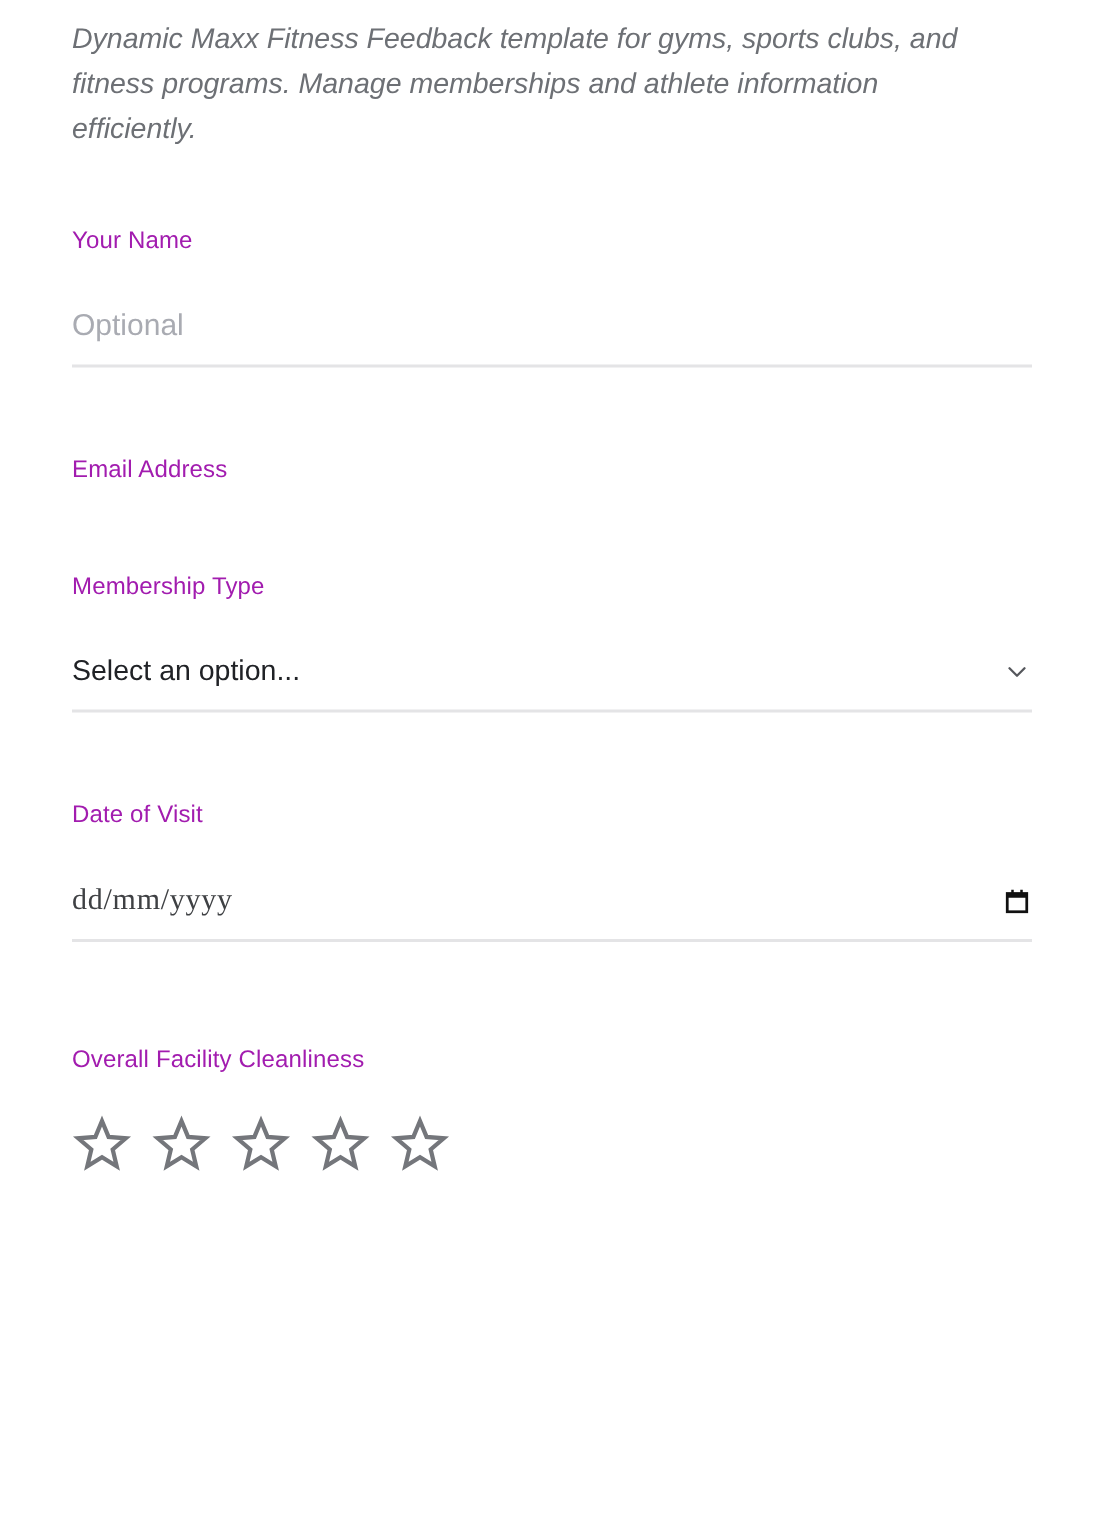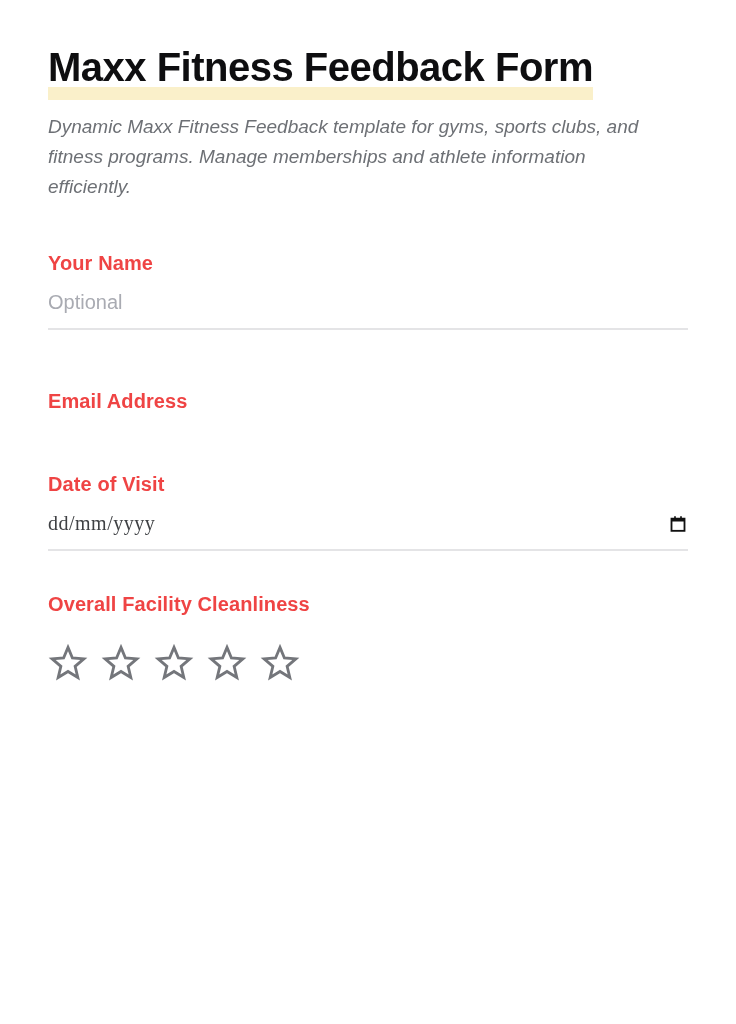--- a/index.html
+++ b/index.html
@@ -100,7 +100,6 @@
 
 <div class="container">
 
-  <h1 class="page-title"><span class="hl">Maxx Fitness Feedback Form</span></h1>
 
   <p class="page-description">Dynamic Maxx Fitness Feedback template for gyms, sports clubs, and fitness programs. Manage memberships and athlete information efficiently.</p>
 

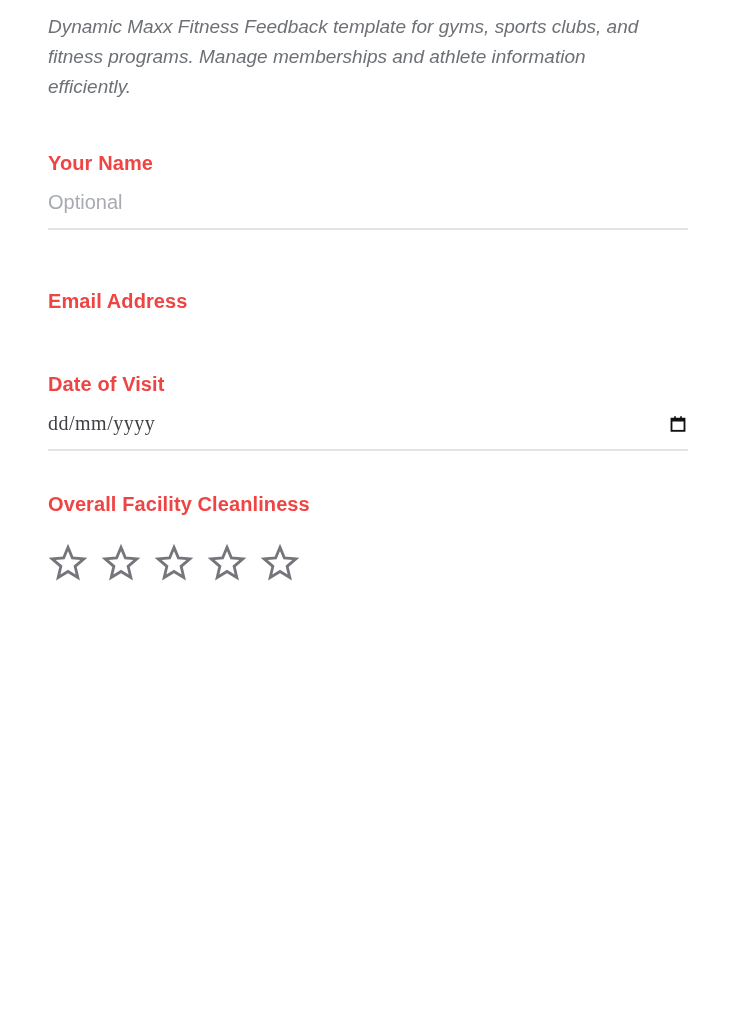--- a/index.html
+++ b/index.html
@@ -45,9 +45,9 @@
   .field-group.rating-group { margin-top: 42px; }
 
   .field-label {
-    font-size: 20px;
-    font-weight: 700;
-    color: #ef4444;
+    font-size: 16px;
+    font-weight: 400;
+    color: #a21caf;
     letter-spacing: 0.1px;
   }
 

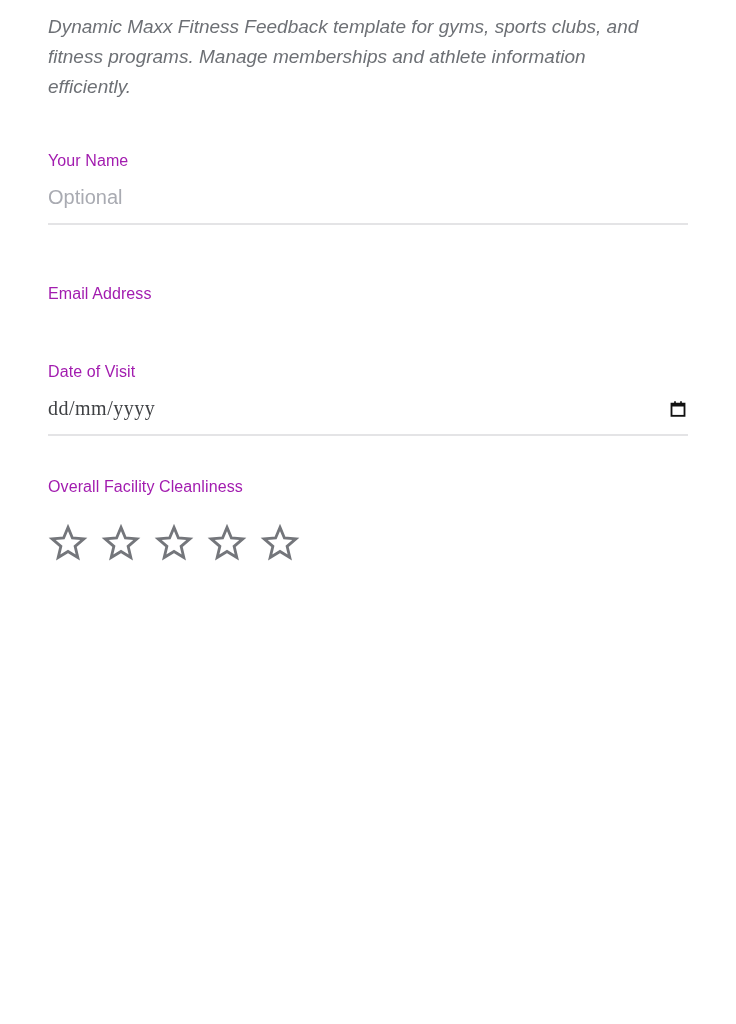--- a/index.html
+++ b/index.html
@@ -52,7 +52,7 @@
   }
 
   .field-input-row {
-    margin-top: 16px;
+    margin-top: 36px;
     padding-bottom: 14px;
     border-bottom: 2px solid #E4E4E6;
     display: flex;

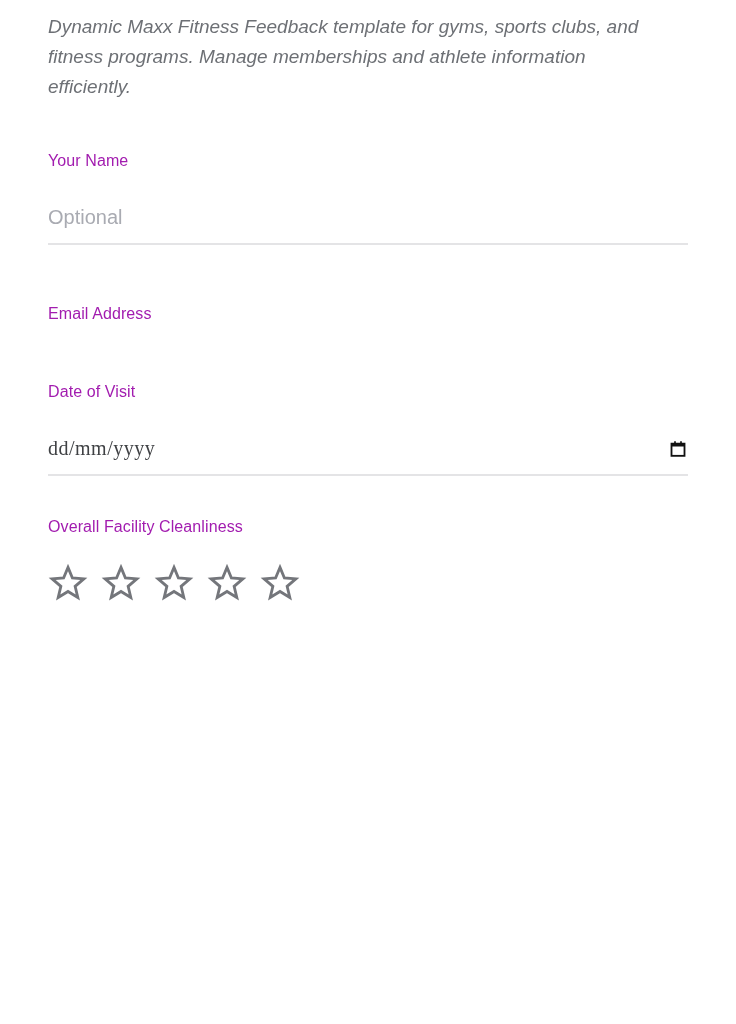--- a/index.html
+++ b/index.html
@@ -114,6 +114,17 @@
     <div class="field-label">Email Address</div>
   </div>
 
+  <div class="field-group">
+    <div class="field-label">Membership Type</div>
+    <div class="field-input-row">
+      <span class="select-value">Select an option...</span>
+      <span class="icon chevron-icon">
+        <svg width="20" height="20" viewBox="0 0 24 24" fill="none" stroke="#55575C" stroke-width="1.8" stroke-linecap="round" stroke-linejoin="round">
+          <polyline points="6 9 12 15 18 9"></polyline>
+        </svg>
+      </span>
+    </div>
+  </div>
 
   <div class="field-group">
     <div class="field-label">Date of Visit</div>

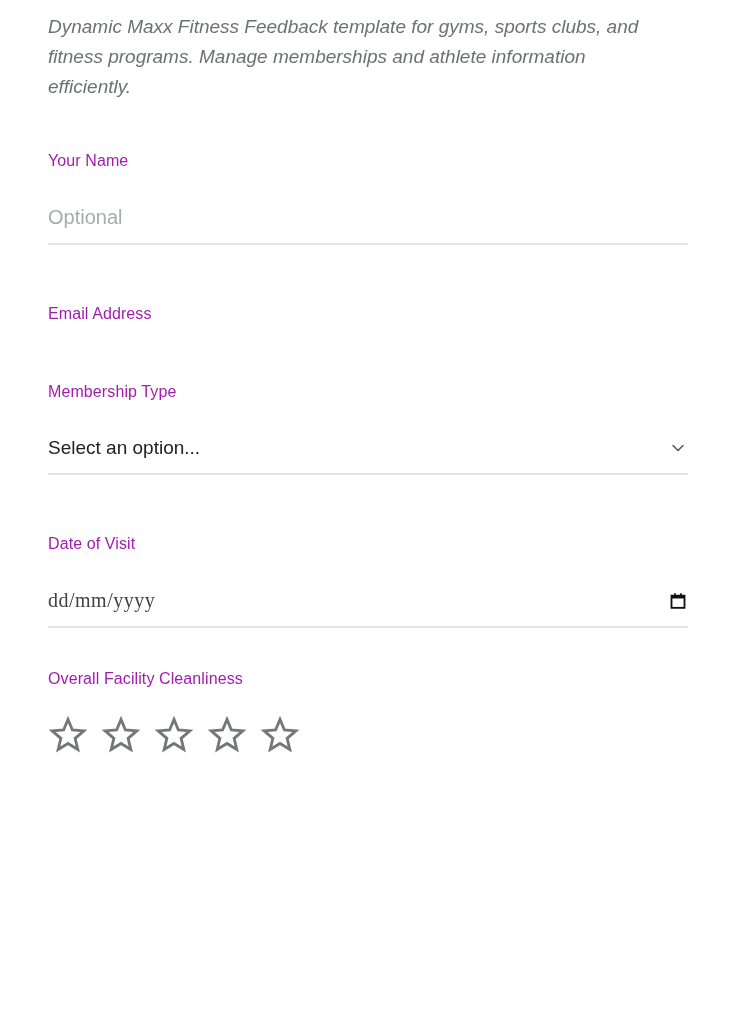--- a/index.html
+++ b/index.html
@@ -42,7 +42,7 @@
   
   .field-group { margin-top: 60px; }
   .field-group.first { margin-top: 50px; }
-  .field-group.rating-group { margin-top: 42px; }
+  .field-group.rating-group { margin-top: 70px; }
 
   .field-label {
     font-size: 16px;

